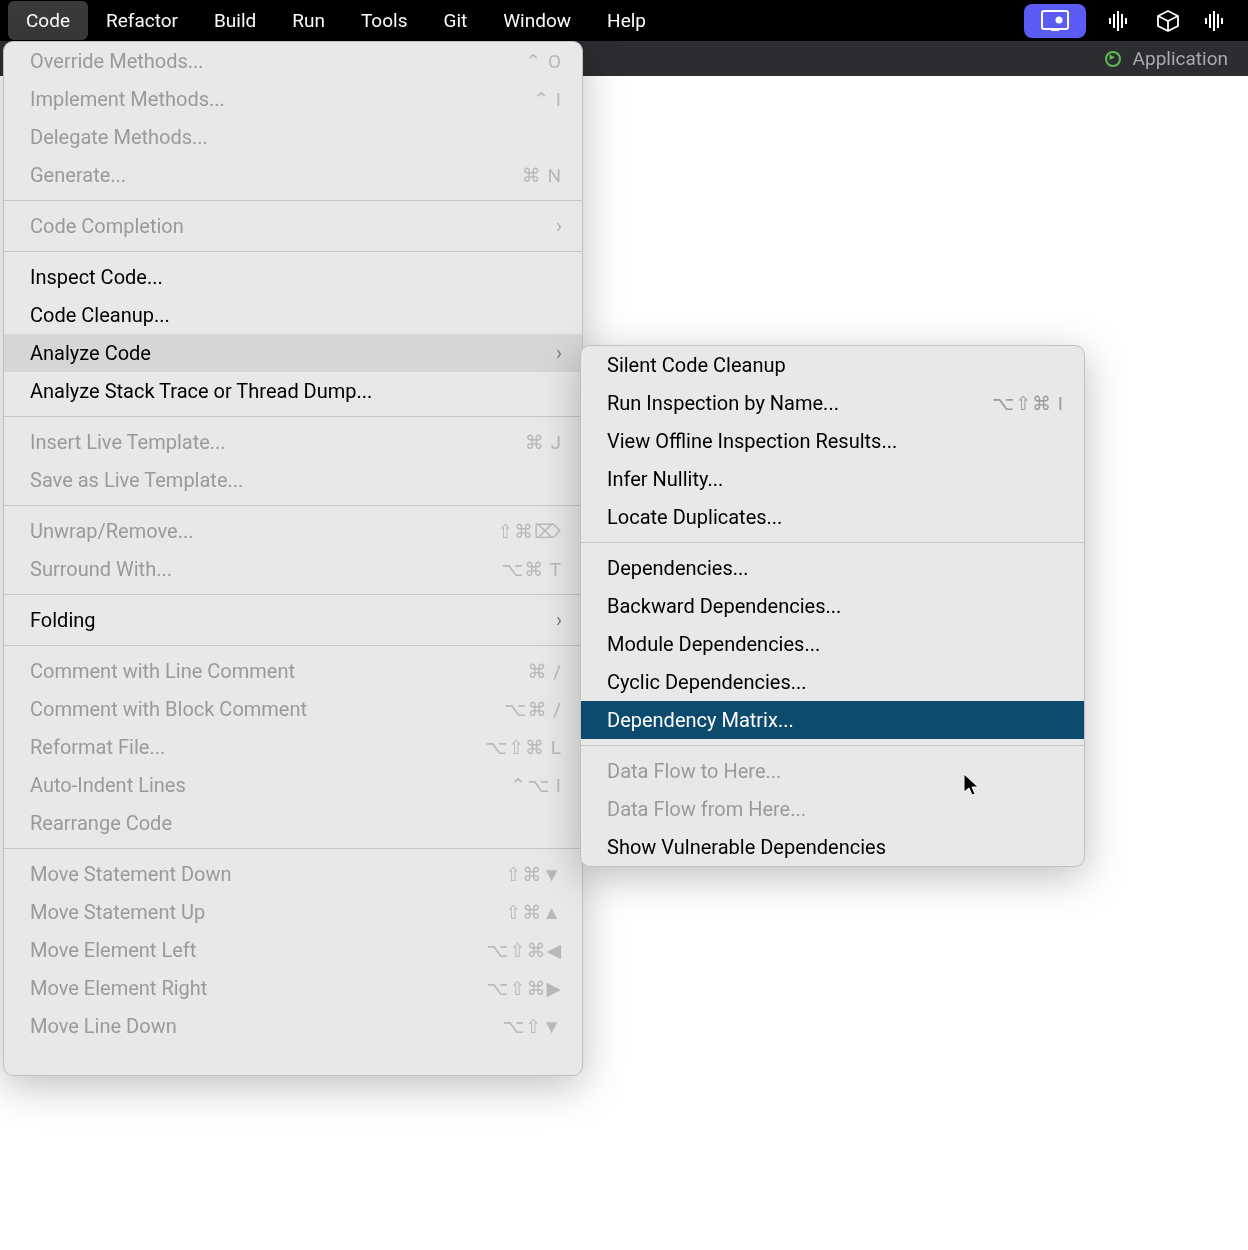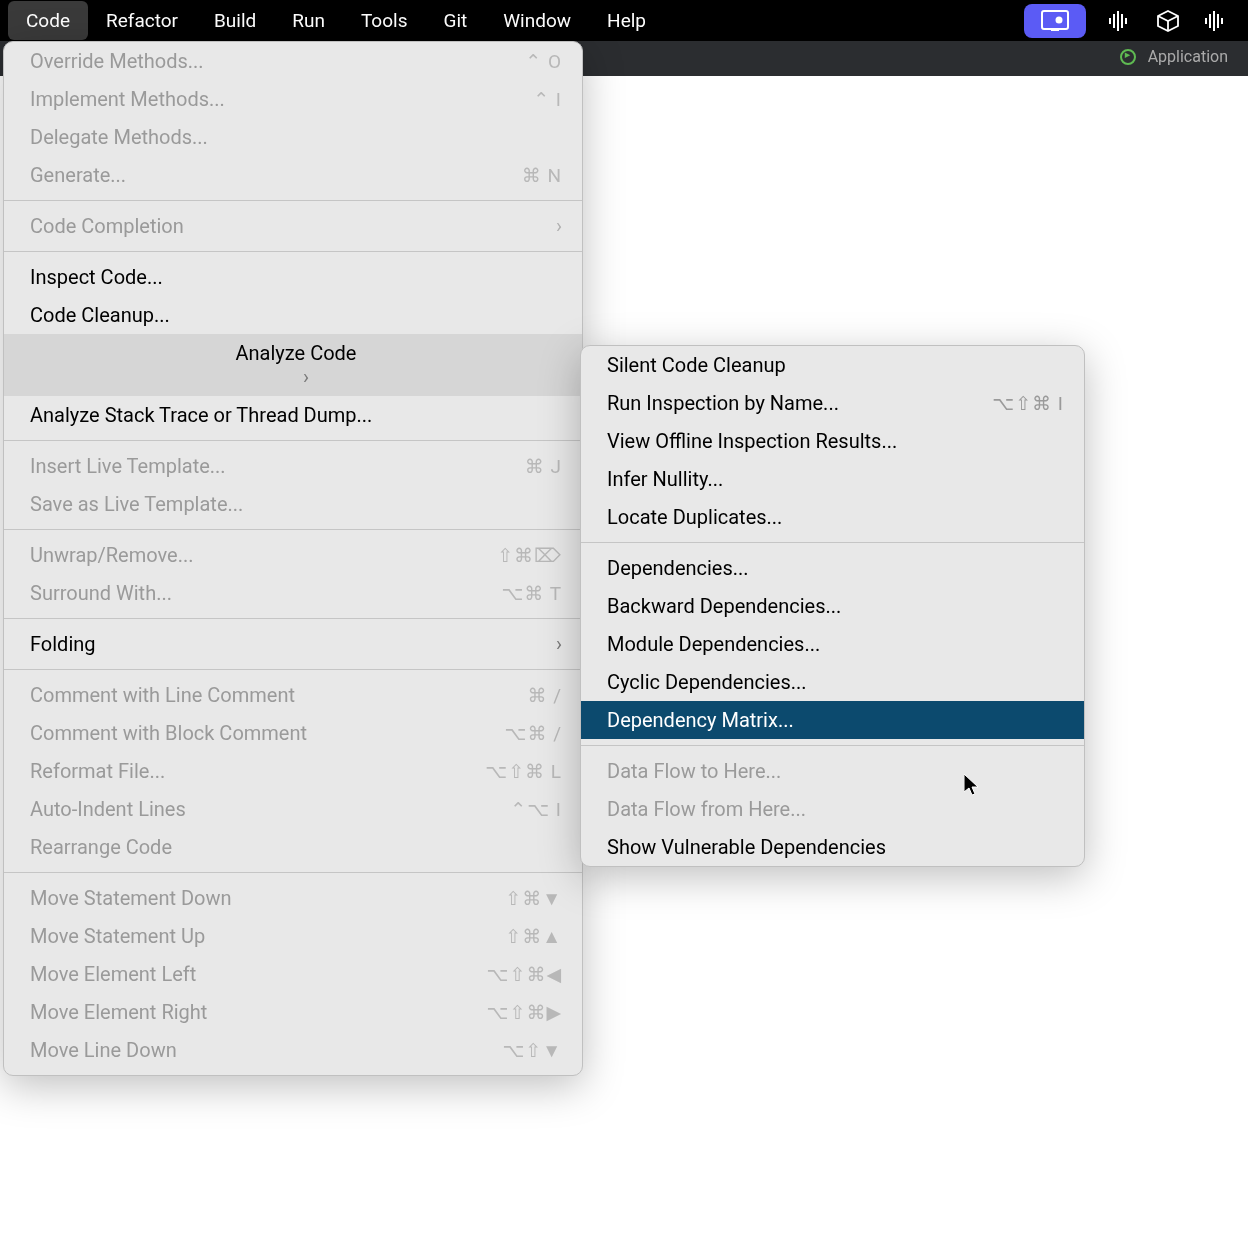--- a/index.html
+++ b/index.html
@@ -66,7 +66,7 @@
       right: 20px;
       top: 6px;
       color: #aaa;
-      font-size: 16px;
+      font-size: 19px;
       display: flex;
       align-items: center;
       gap: 12px;

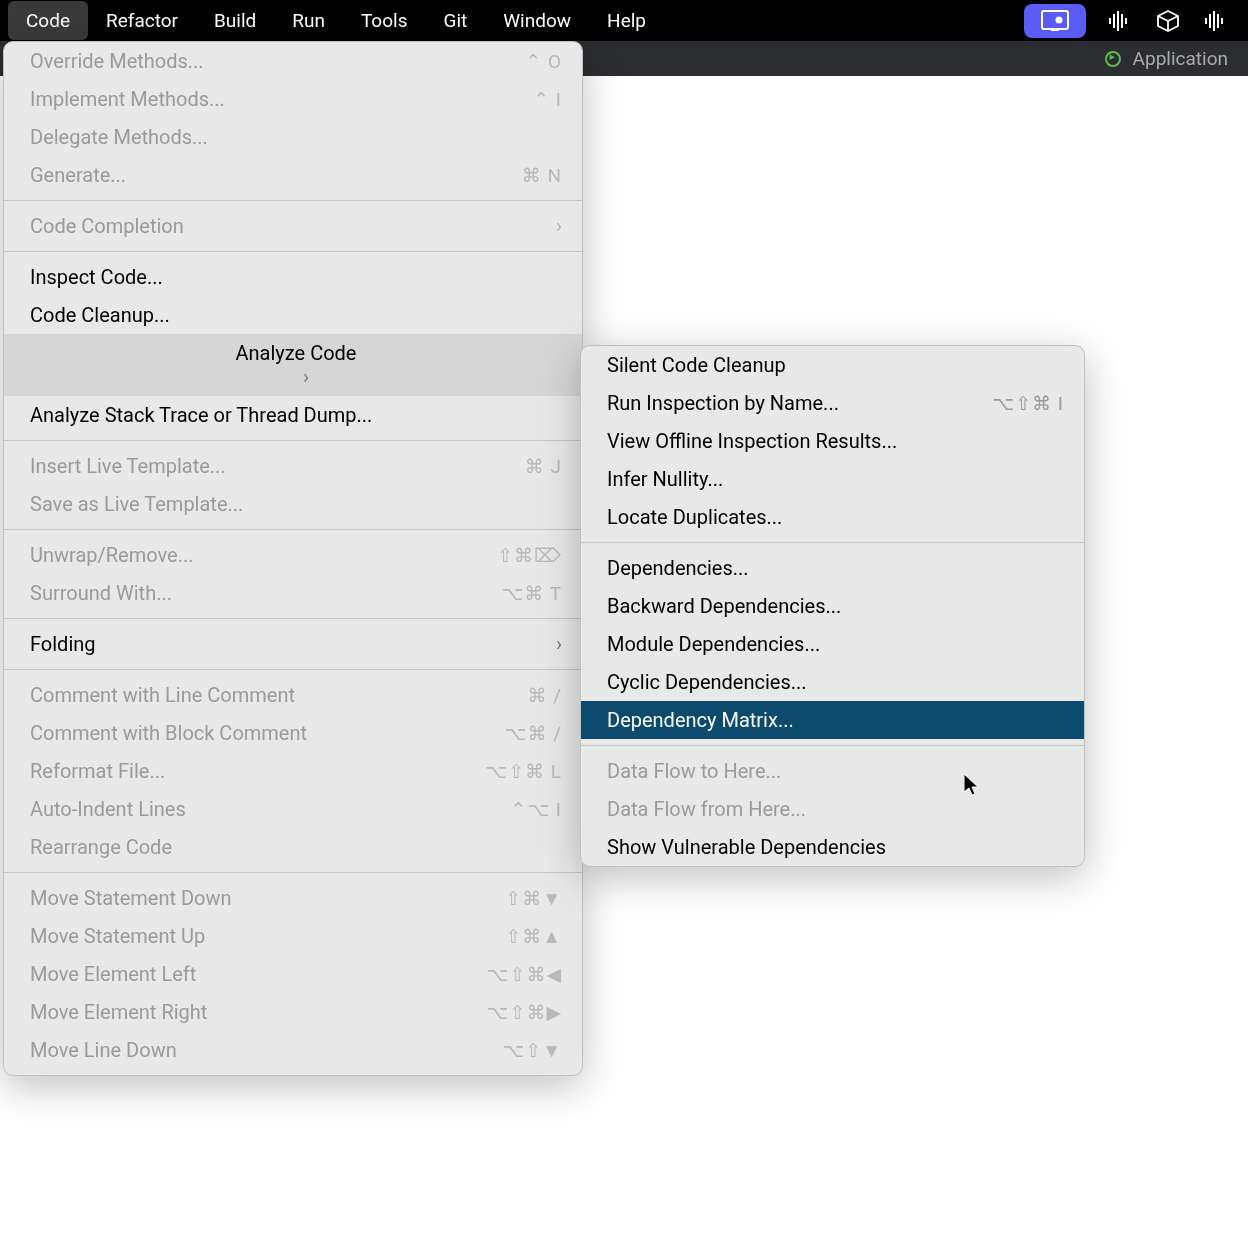--- a/index.html
+++ b/index.html
@@ -122,7 +122,6 @@
     }
     .menu-item.hovered {
       background: #d6d6d6;
-      flex-direction: column;
     }
     .menu-item.selected {
       background: #0c4a6e;

